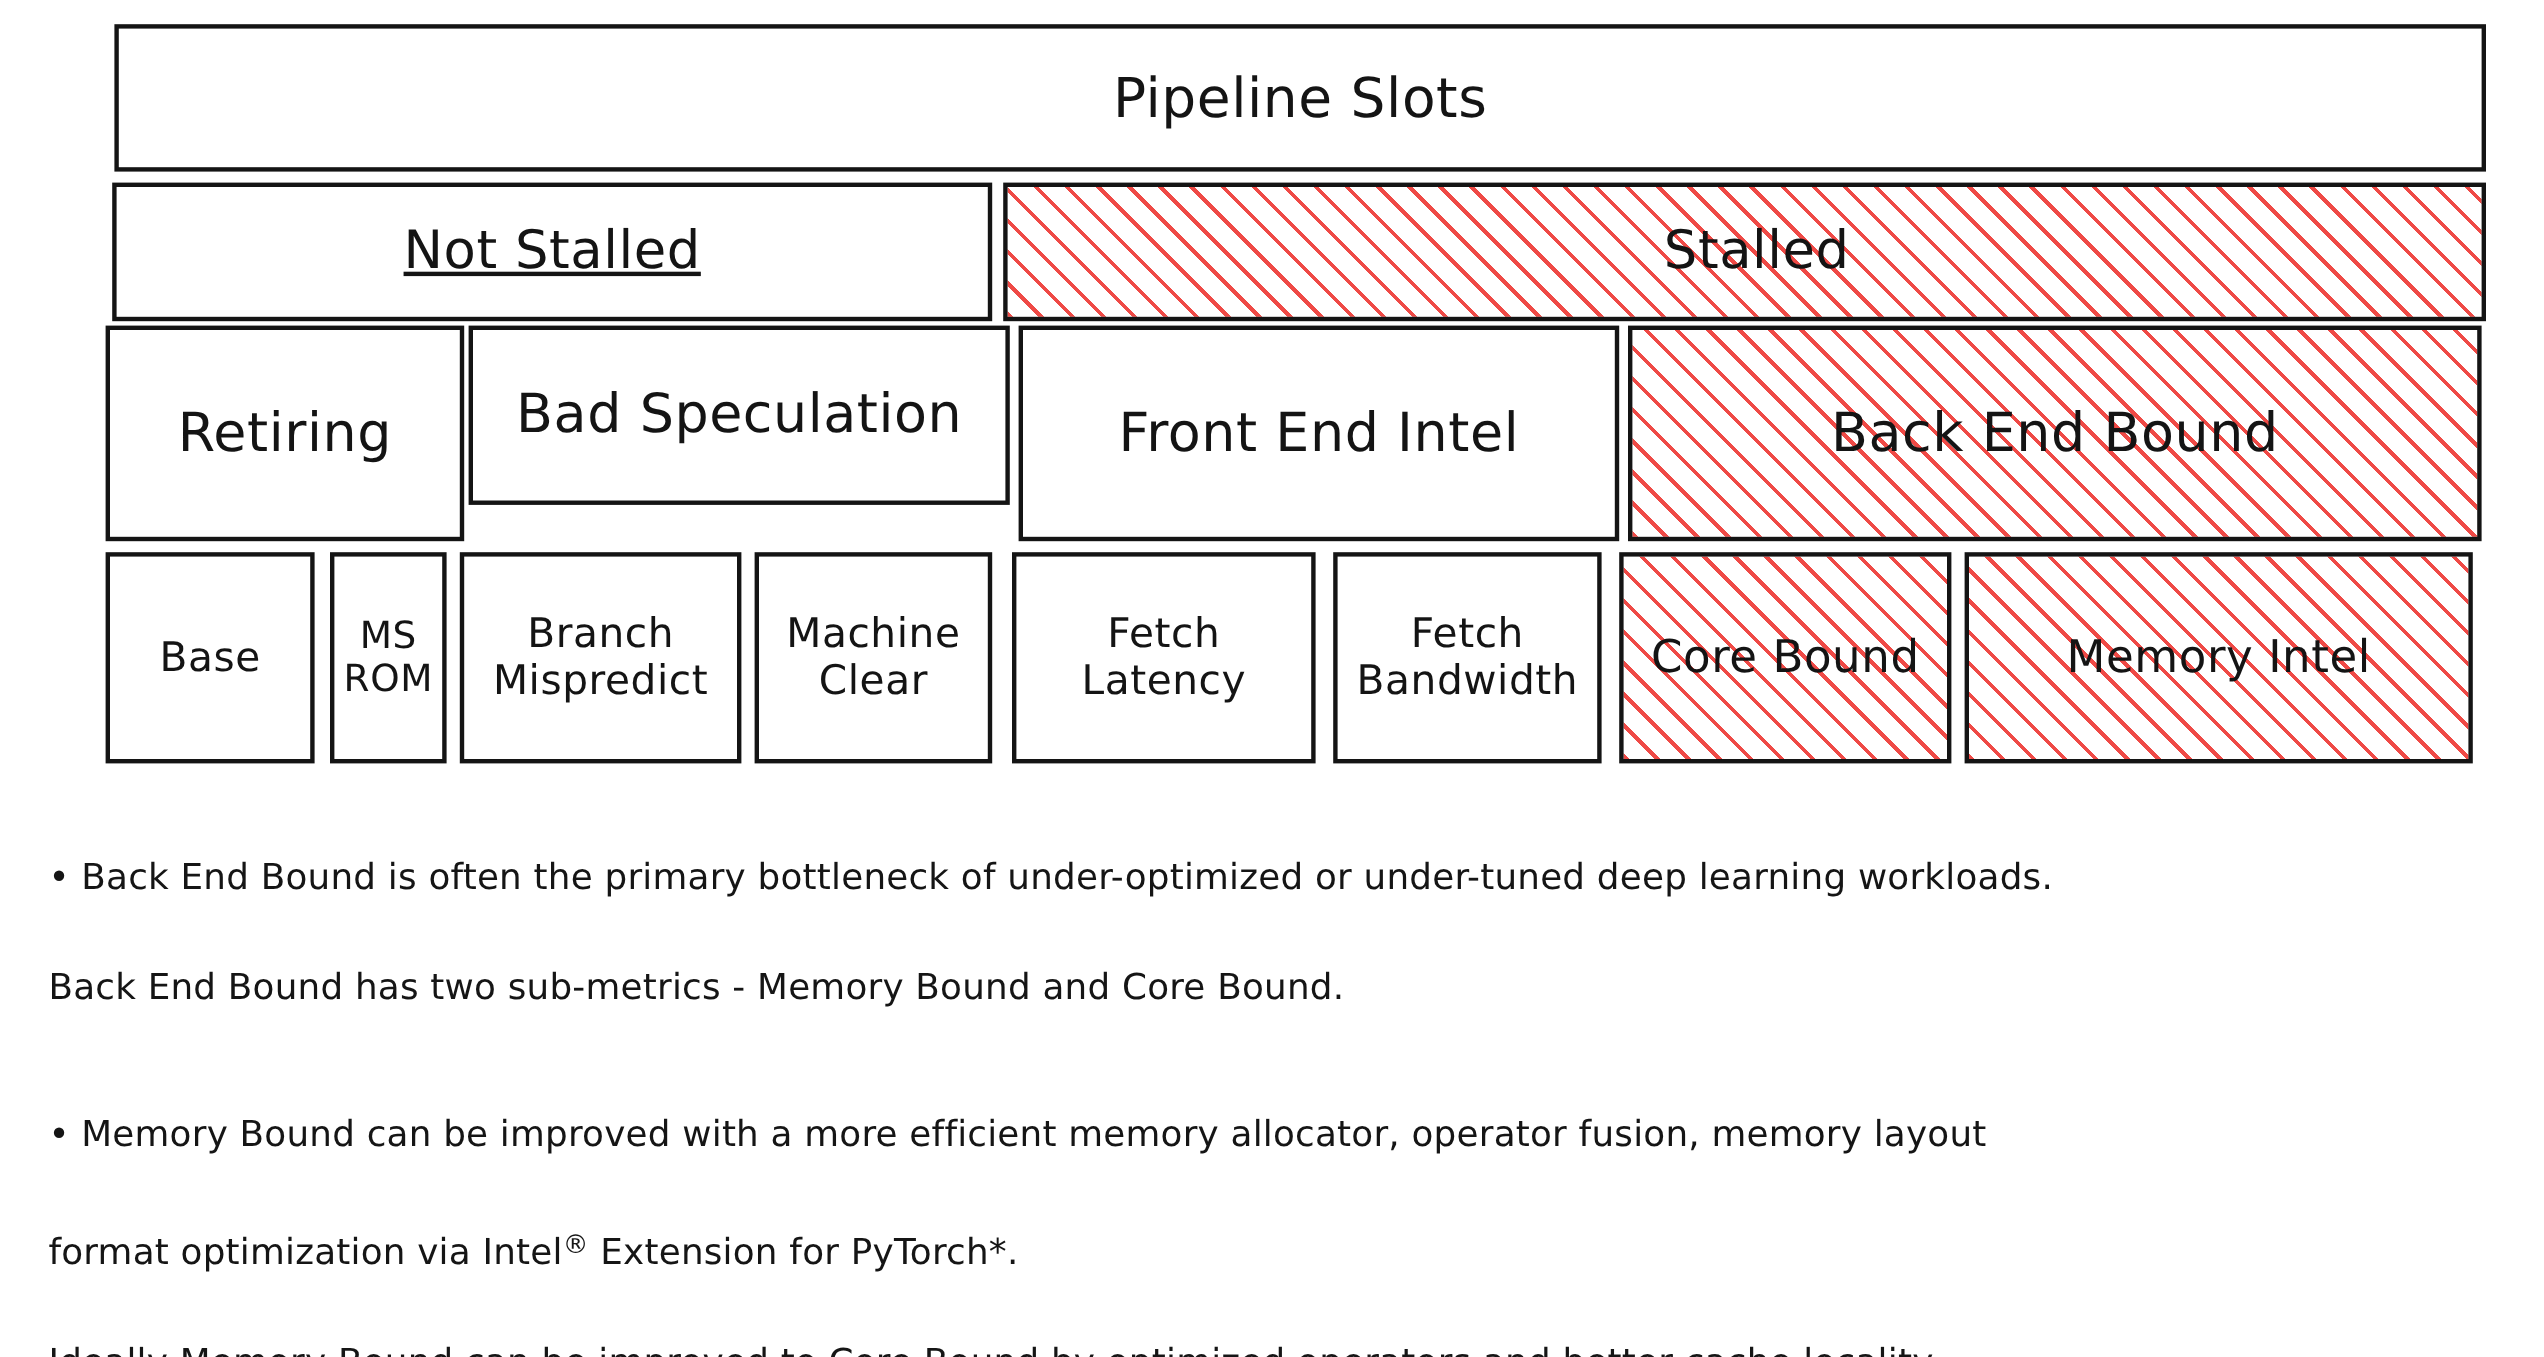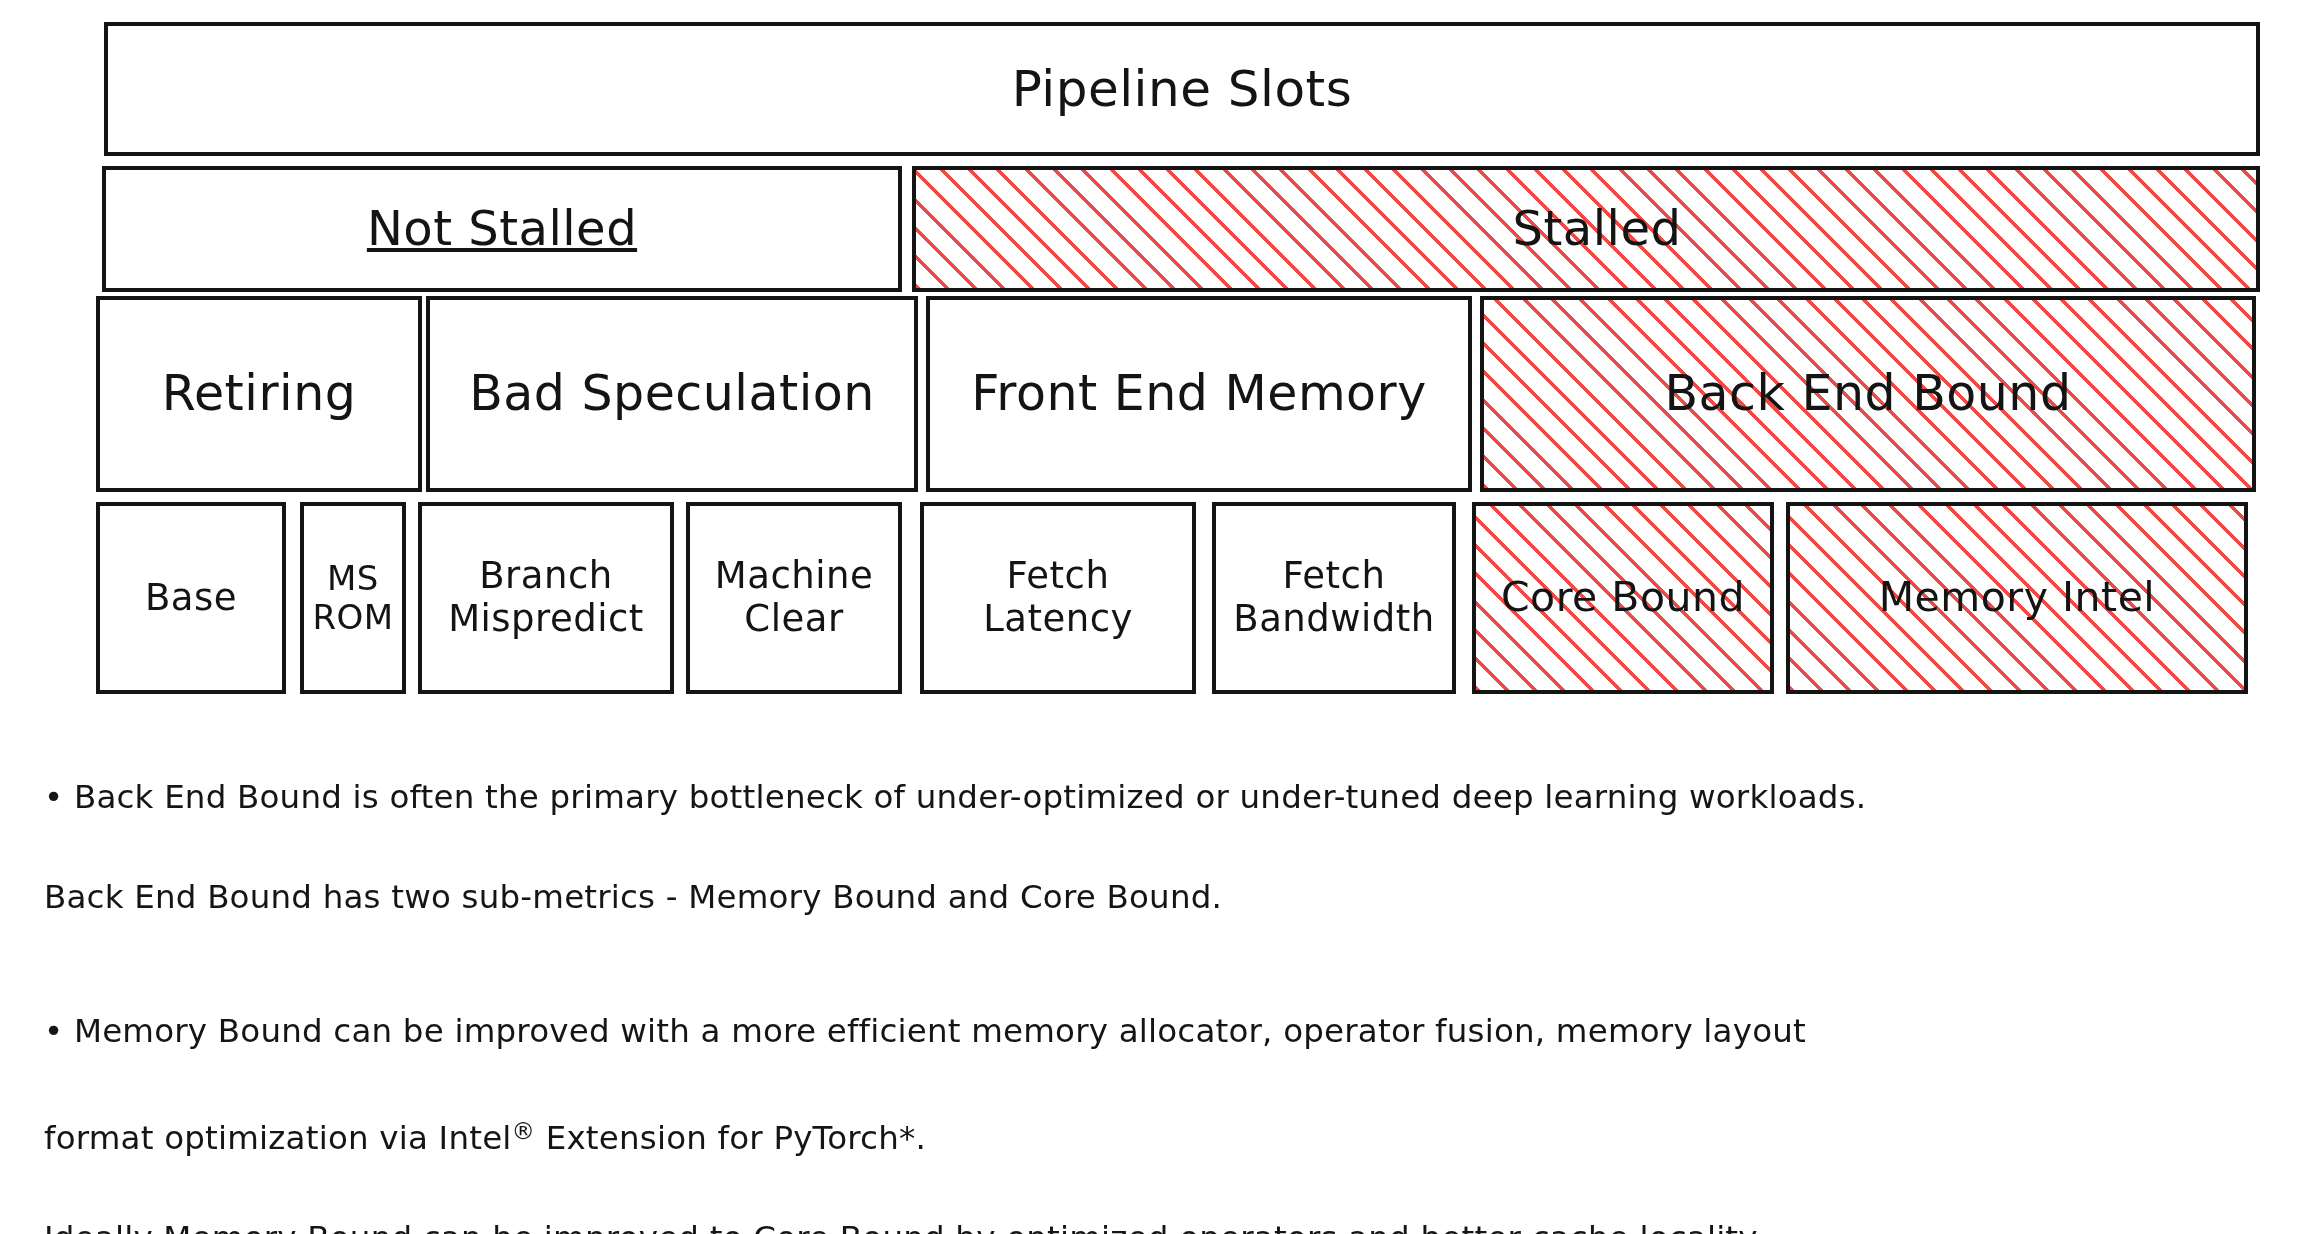--- a/index.html
+++ b/index.html
@@ -133,7 +133,7 @@
     <div class="box t3" style="width:326px; height:196px;">
       <span class="lbl">Retiring</span>
     </div>
-    <div class="box t3" style="width:492px; height:196px; margin-left:4px;">
+    <div class="box t3" style="width:492px; height:163px; margin-left:4px;">
       <span class="lbl">Bad Speculation</span>
     </div>
     <div class="box t3" style="width:546px; height:196px; margin-left:8px;">

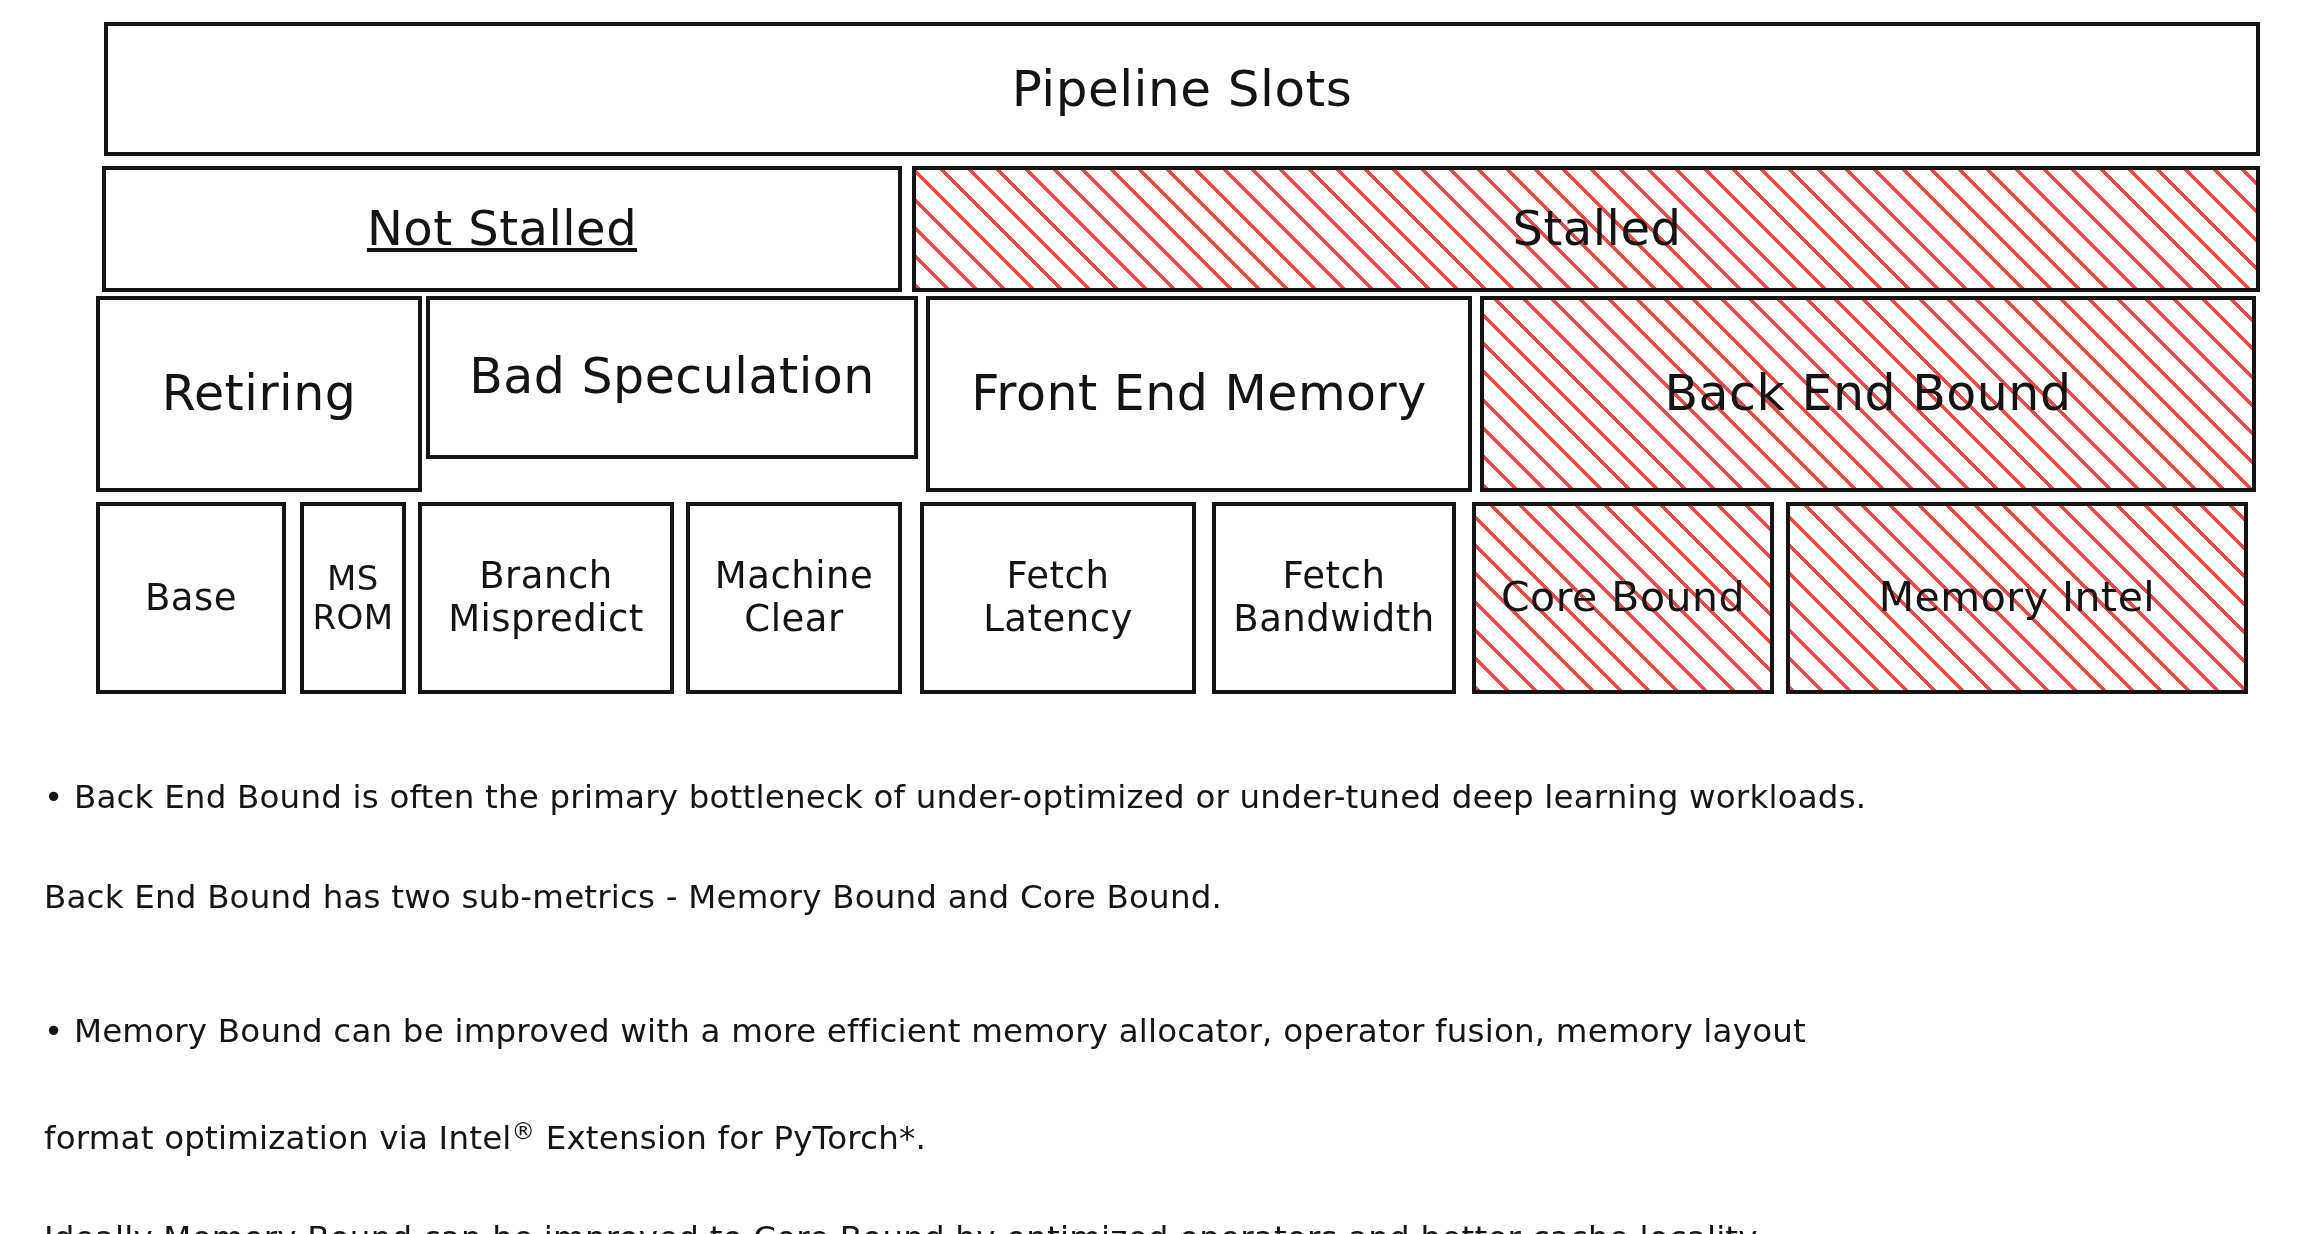--- a/index.html
+++ b/index.html
@@ -137,7 +137,7 @@
       <span class="lbl">Bad Speculation</span>
     </div>
     <div class="box t3" style="width:546px; height:196px; margin-left:8px;">
-      <span class="lbl">Front End Memory</span>
+      <span class="lbl">Front End Intel</span>
     </div>
     <div class="box t3 hatch" style="width:776px; height:196px; margin-left:8px;">
       <span class="lbl">Back End Bound</span>

